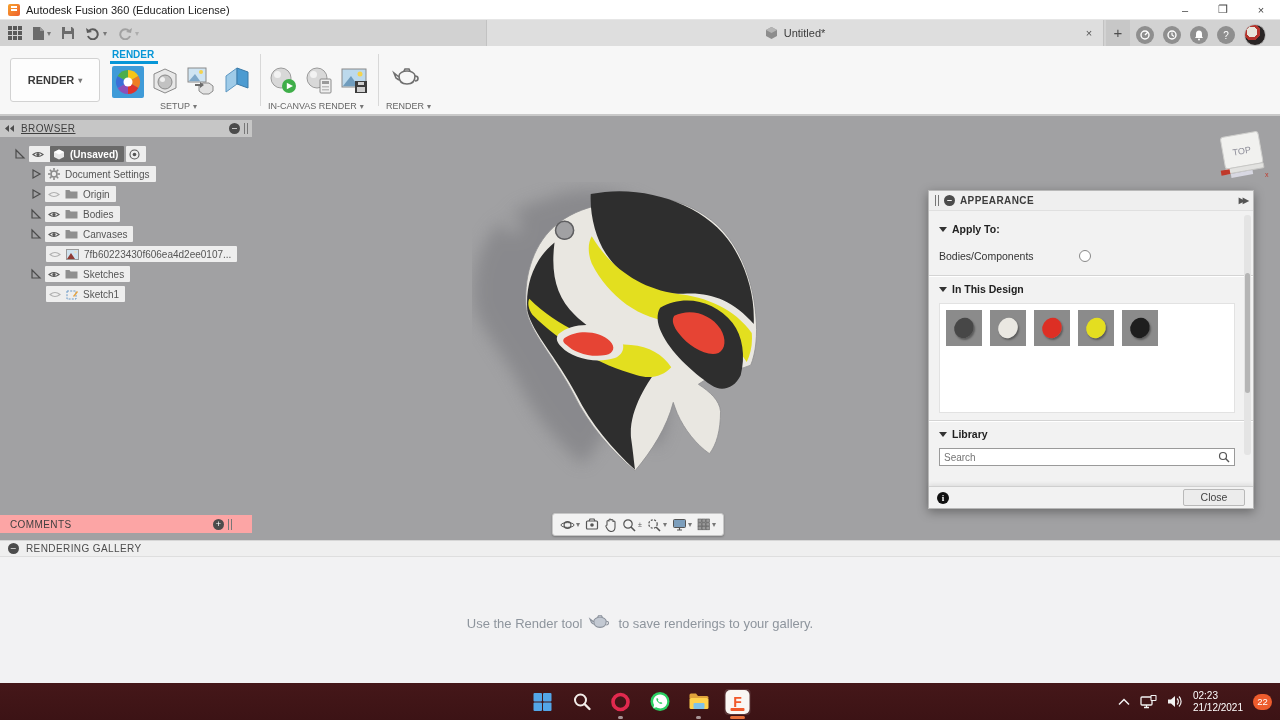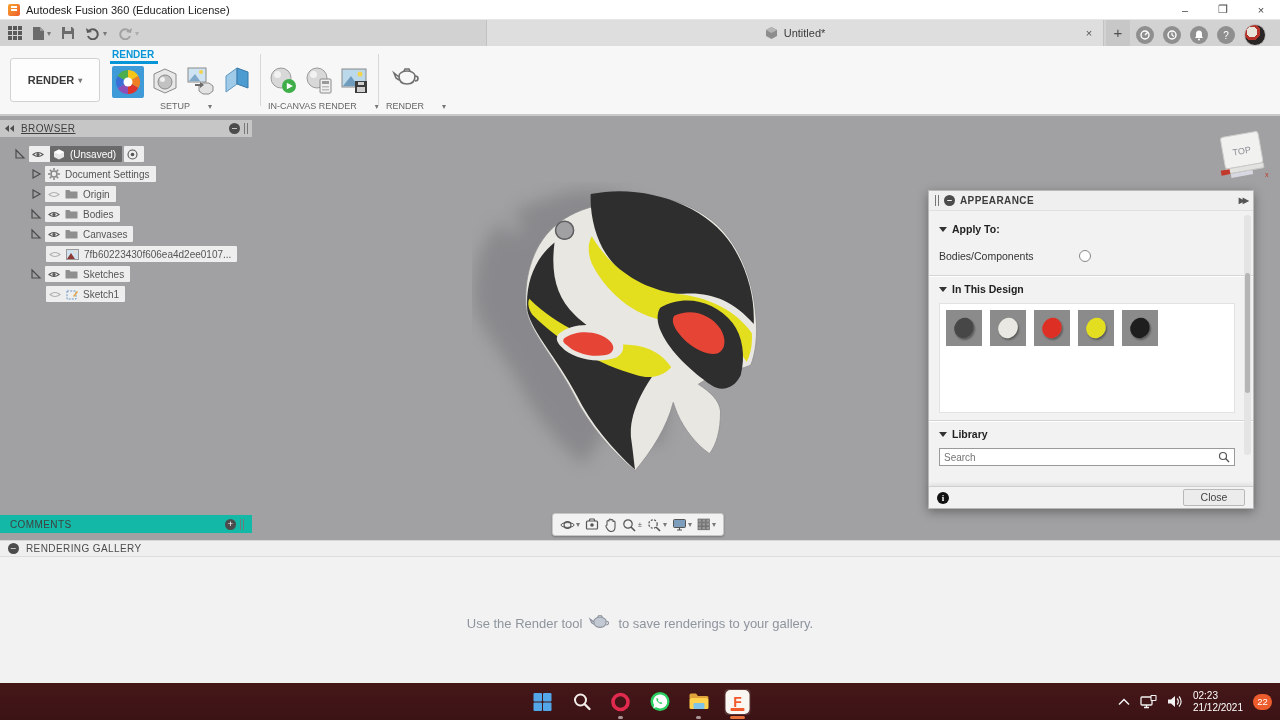--- a/index.html
+++ b/index.html
@@ -32,7 +32,7 @@
   .render-menu-btn { position:absolute; left:10px; top:12px; width:90px; height:44px; background:#fdfdfd; border:1px solid #d2d2d2; border-radius:3px; display:flex; align-items:center; justify-content:center; gap:4px; font-size:11px; font-weight:bold; color:#3a3a3a; }
   .ribbon-tab-label { position:absolute; left:112px; top:3px; width:60px; font-size:10px; font-weight:bold; color:#0696d7; }
   .ribbon-tab-bar { position:absolute; left:110px; top:15px; width:48px; height:3px; background:#0696d7; }
-  .rgroup-label { position:absolute; top:55px; font-size:9px; color:#666; display:flex; gap:18px; align-items:center; }
+  .rgroup-label { position:absolute; top:55px; font-size:9px; color:#666; display:flex; gap:3px; align-items:center; }
   .rdivider { position:absolute; top:8px; width:1px; height:52px; background:#d8d8d8; }
   .ric { position:absolute; top:20px; }
 

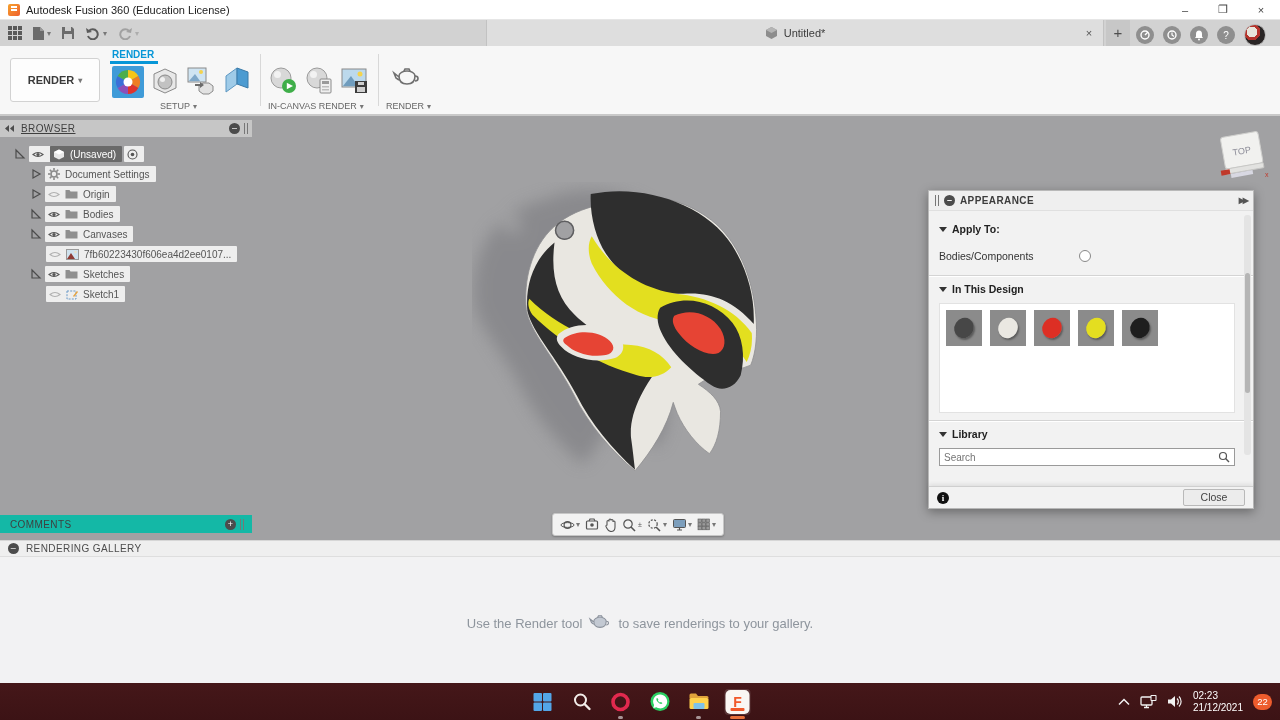--- a/index.html
+++ b/index.html
@@ -49,7 +49,7 @@
   .trow { display:flex; align-items:center; height:20px; }
   .tcaret { width:12px; height:12px; margin-right:3px; flex:none; }
   .pill { display:flex; align-items:center; gap:5px; background:rgba(255,255,255,0.82); padding:1px 6px 1px 3px; border-radius:1px; font-size:10px; color:#555; height:16px; }
-  .pill-dark { background:#6a6a6a; color:#fff; font-weight:normal; }
+  .pill-dark { background:#6a6a6a; color:#fff; font-weight:bold; }
   .lvl0 { padding-left:14px; } .lvl1 { padding-left:30px; } .lvl2 { padding-left:46px; }
 
   

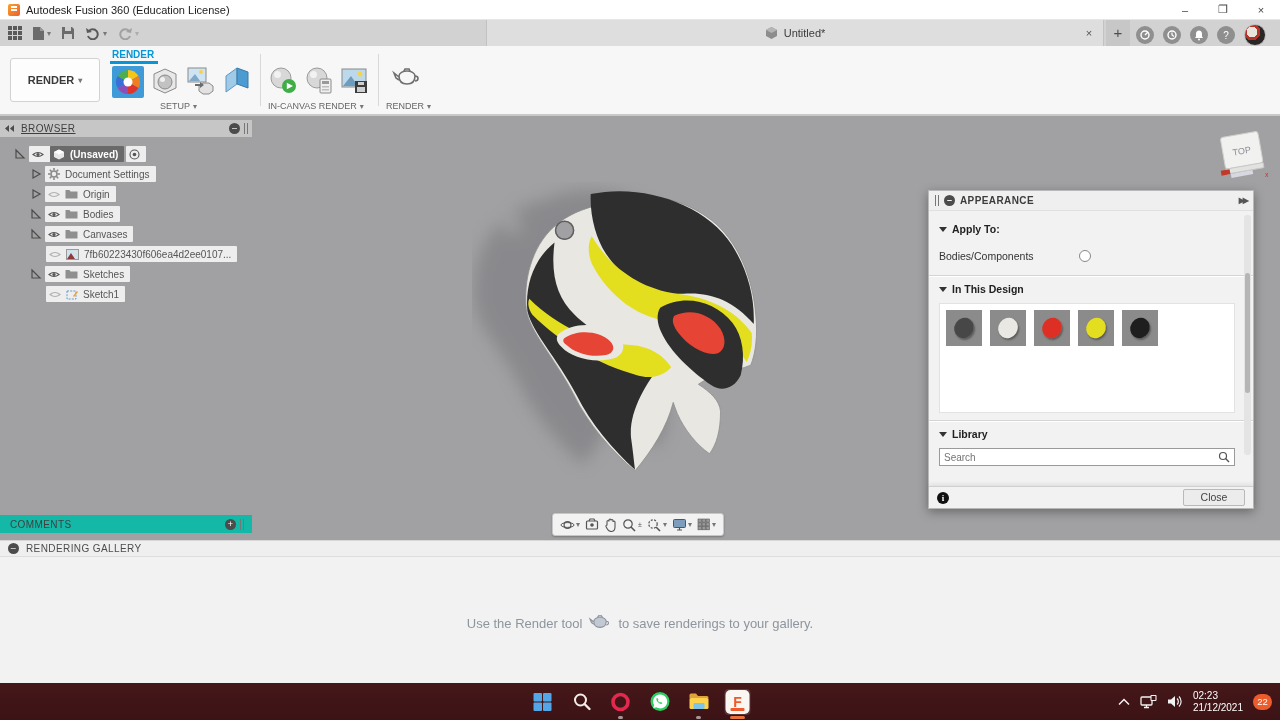--- a/index.html
+++ b/index.html
@@ -53,7 +53,7 @@
   .lvl0 { padding-left:14px; } .lvl1 { padding-left:30px; } .lvl2 { padding-left:46px; }
 
   
-  .comments { position:absolute; left:0; top:399px; width:252px; height:18px; background:#14b8a6; display:flex; align-items:center; padding:0 8px 0 10px; font-size:10px; color:#3f3f3f; }
+  .comments { position:absolute; left:0; top:399px; width:252px; height:18px; background:#fca5a5; display:flex; align-items:center; padding:0 20px 0 10px; font-size:10px; color:#3f3f3f; }
   .comments .ph-title { flex:1; letter-spacing:.4px;}
 
   

